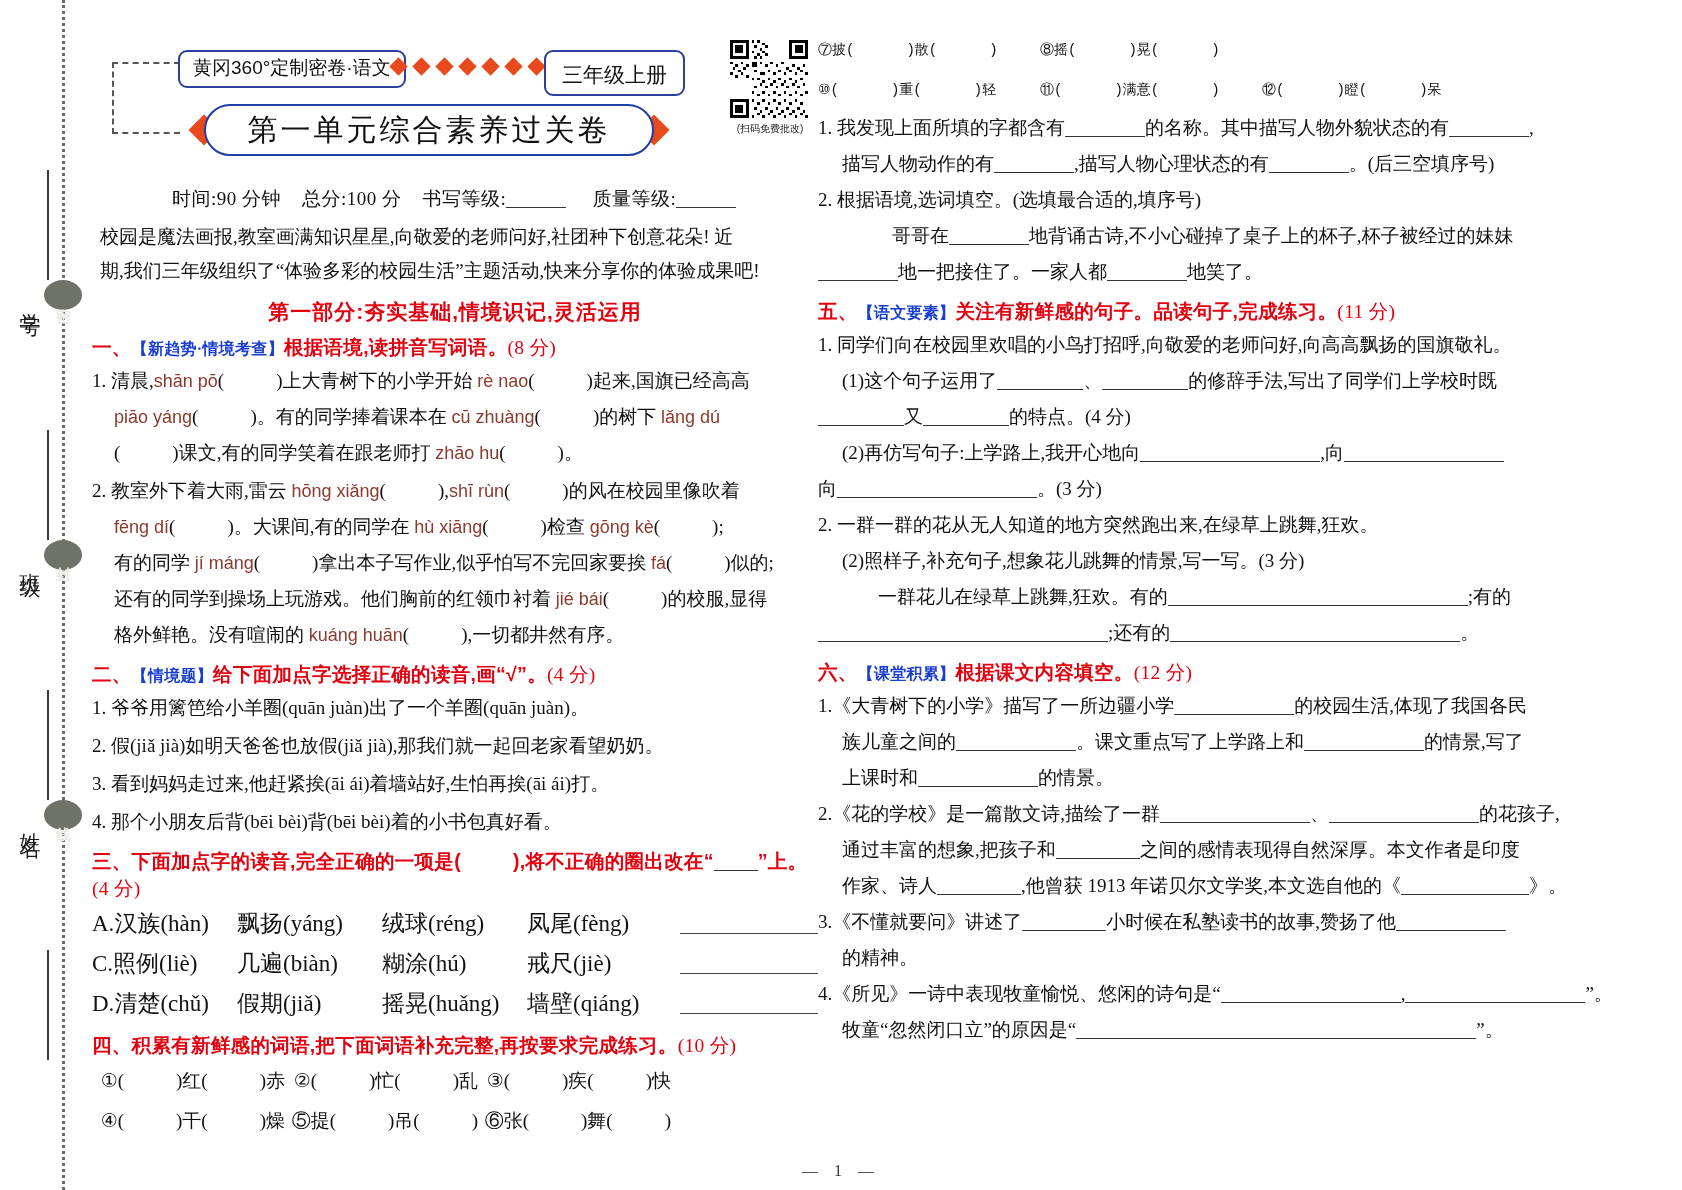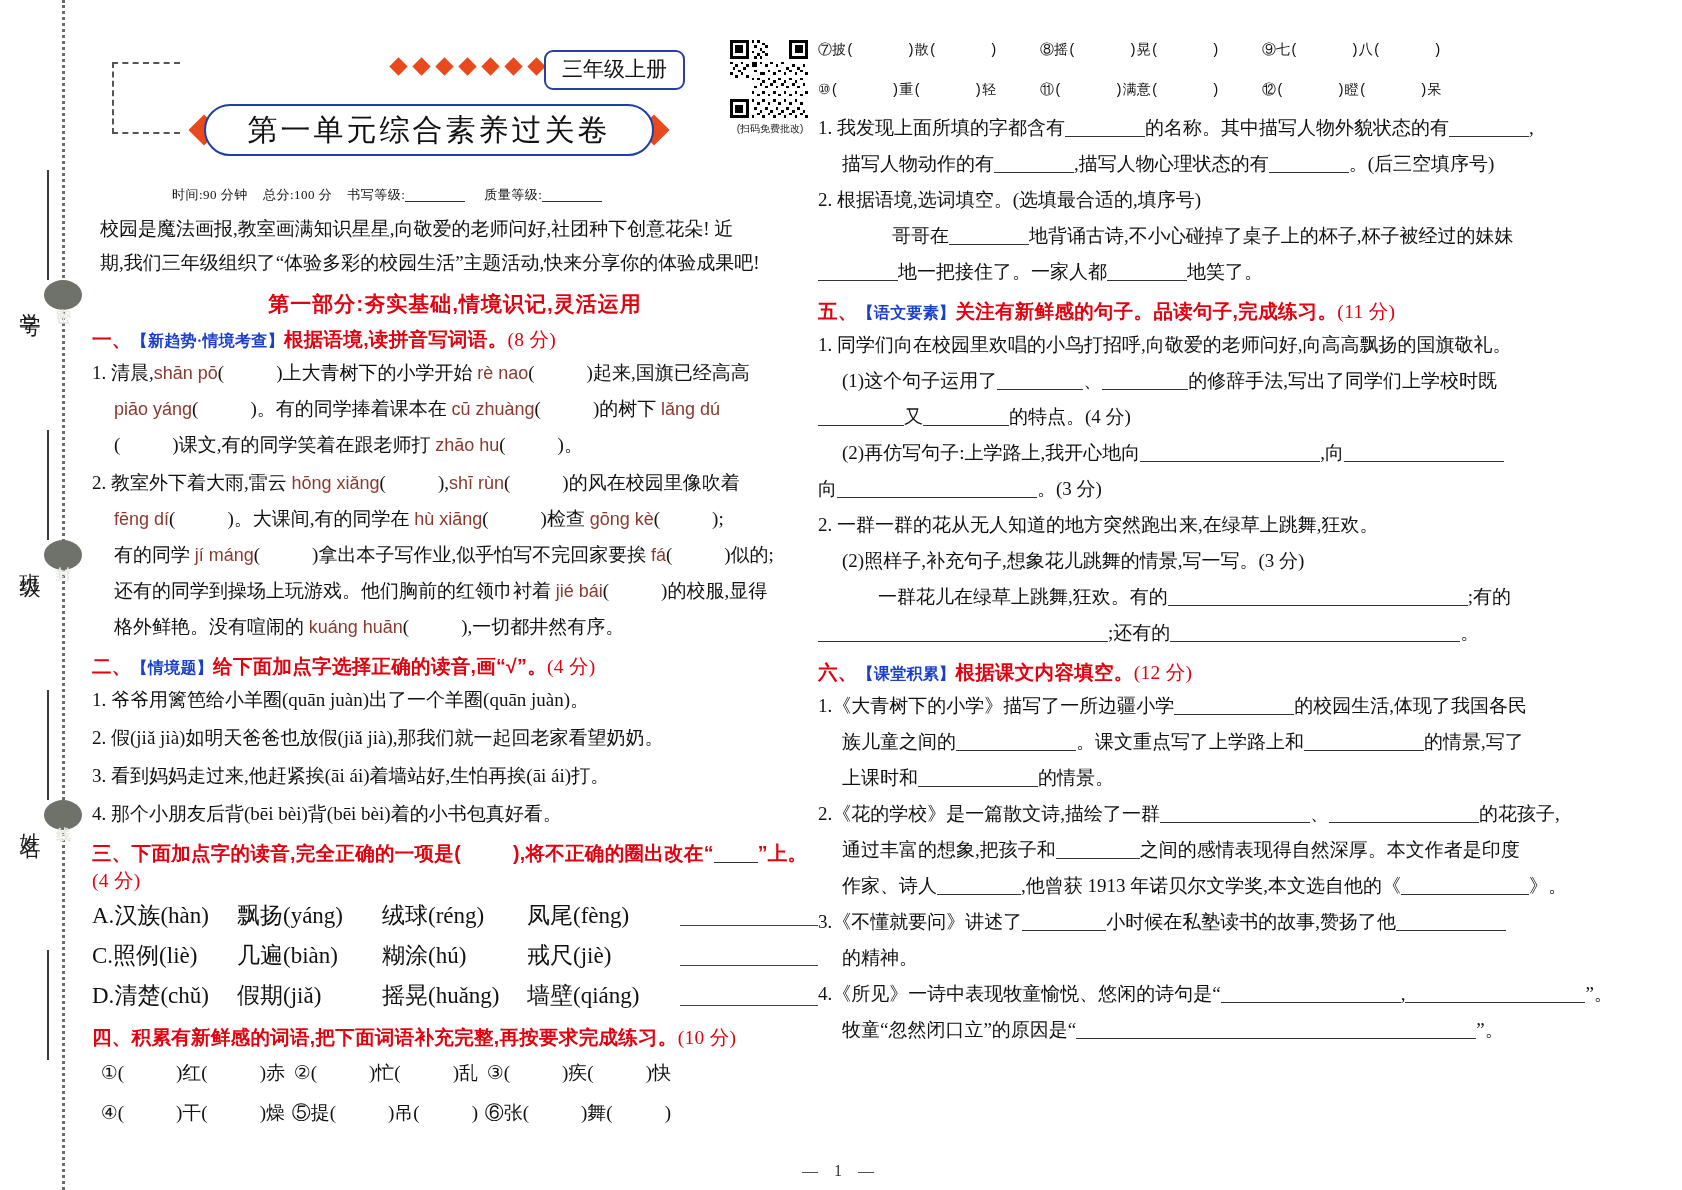--- a/index.html
+++ b/index.html
@@ -388,7 +388,6 @@
     <div class="r-word-row">
       <span class="w"><span>⑦披(</span><span class="gap-sm"></span><span>)散(</span><span class="gap-sm"></span><span>)</span></span>
       <span class="w"><span>⑧摇(</span><span class="gap-sm"></span><span>)晃(</span><span class="gap-sm"></span><span>)</span></span>
-      <span class="w"><span>⑨七(</span><span class="gap-sm"></span><span>)八(</span><span class="gap-sm"></span><span>)</span></span>
     </div>
     <div class="r-word-row">
       <span class="w"><span>⑩(</span><span class="gap-sm"></span><span>)重(</span><span class="gap-sm"></span><span>)轻</span></span>

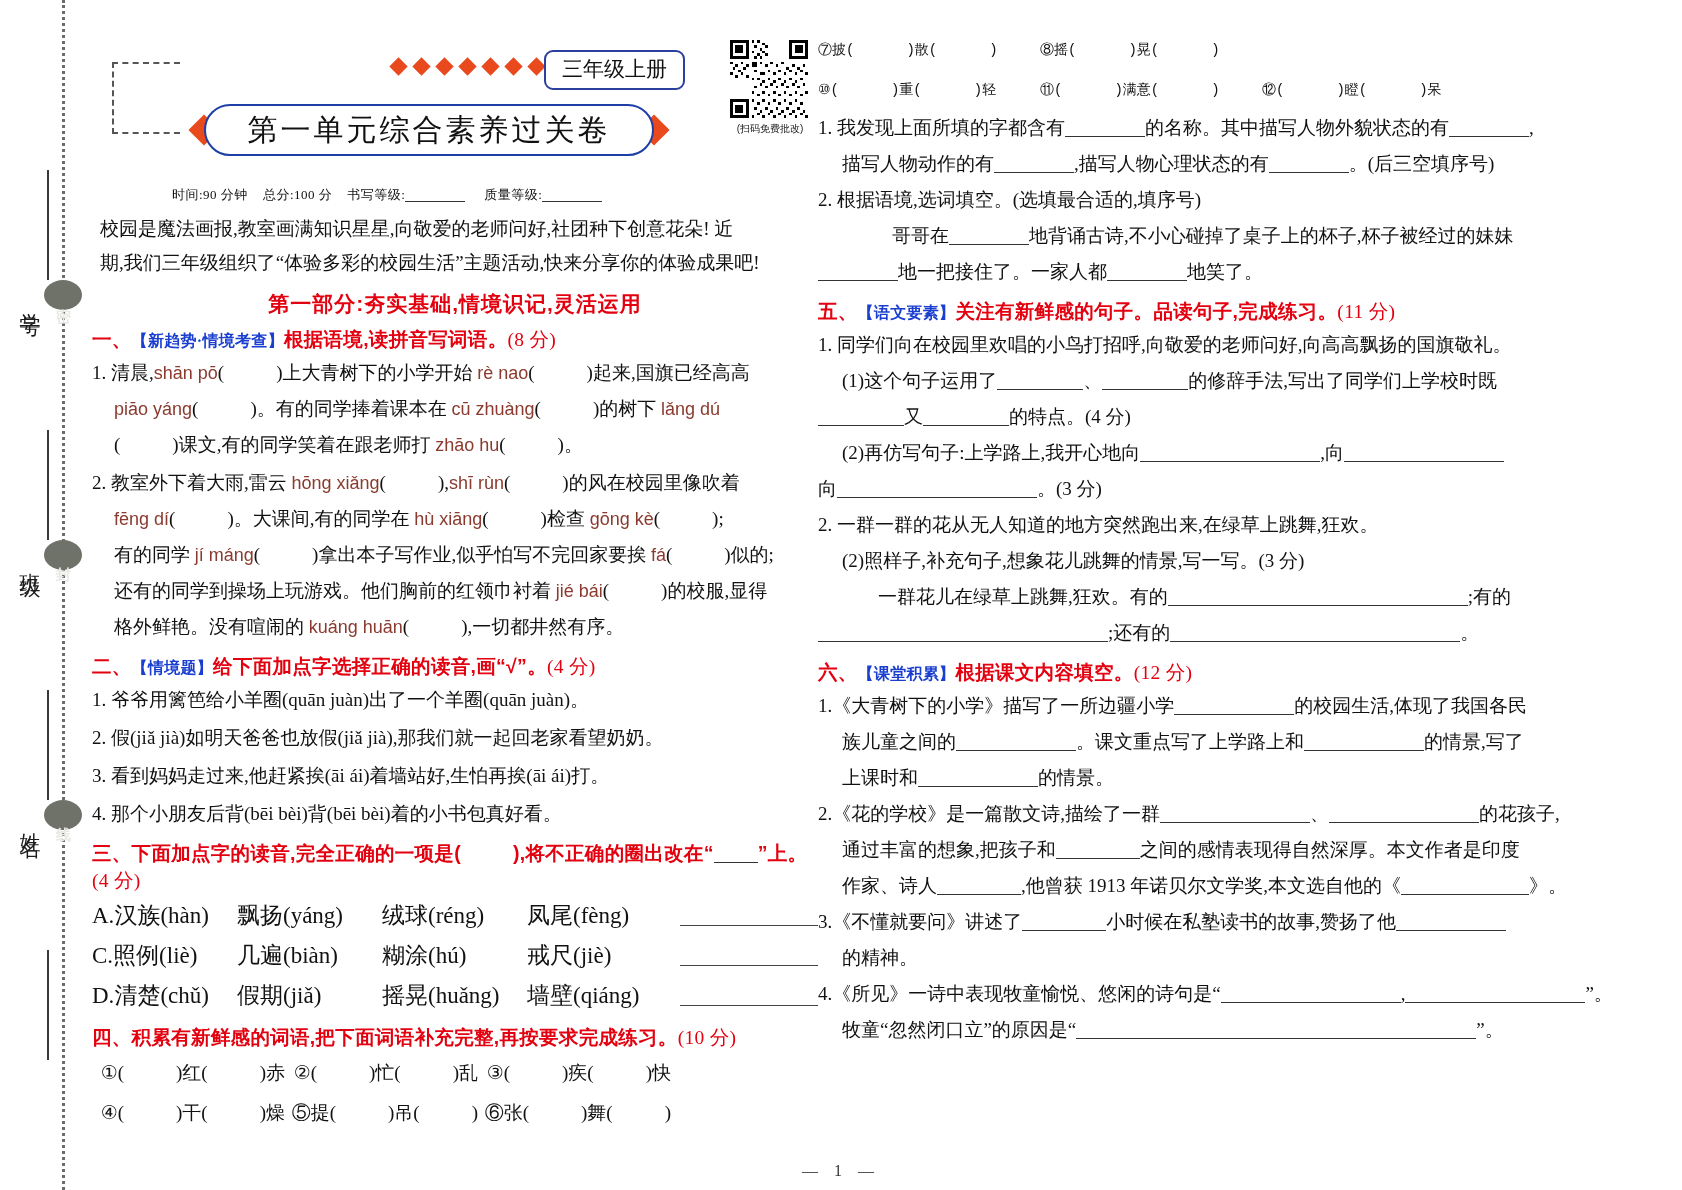--- a/index.html
+++ b/index.html
@@ -152,6 +152,7 @@
 
     <div class="masthead">
       <div class="dash-bracket"></div>
+      <div class="brand-box">黄冈360°定制密卷·语文</div>
       <div class="diamond-row">
         <i></i>
           <i></i>

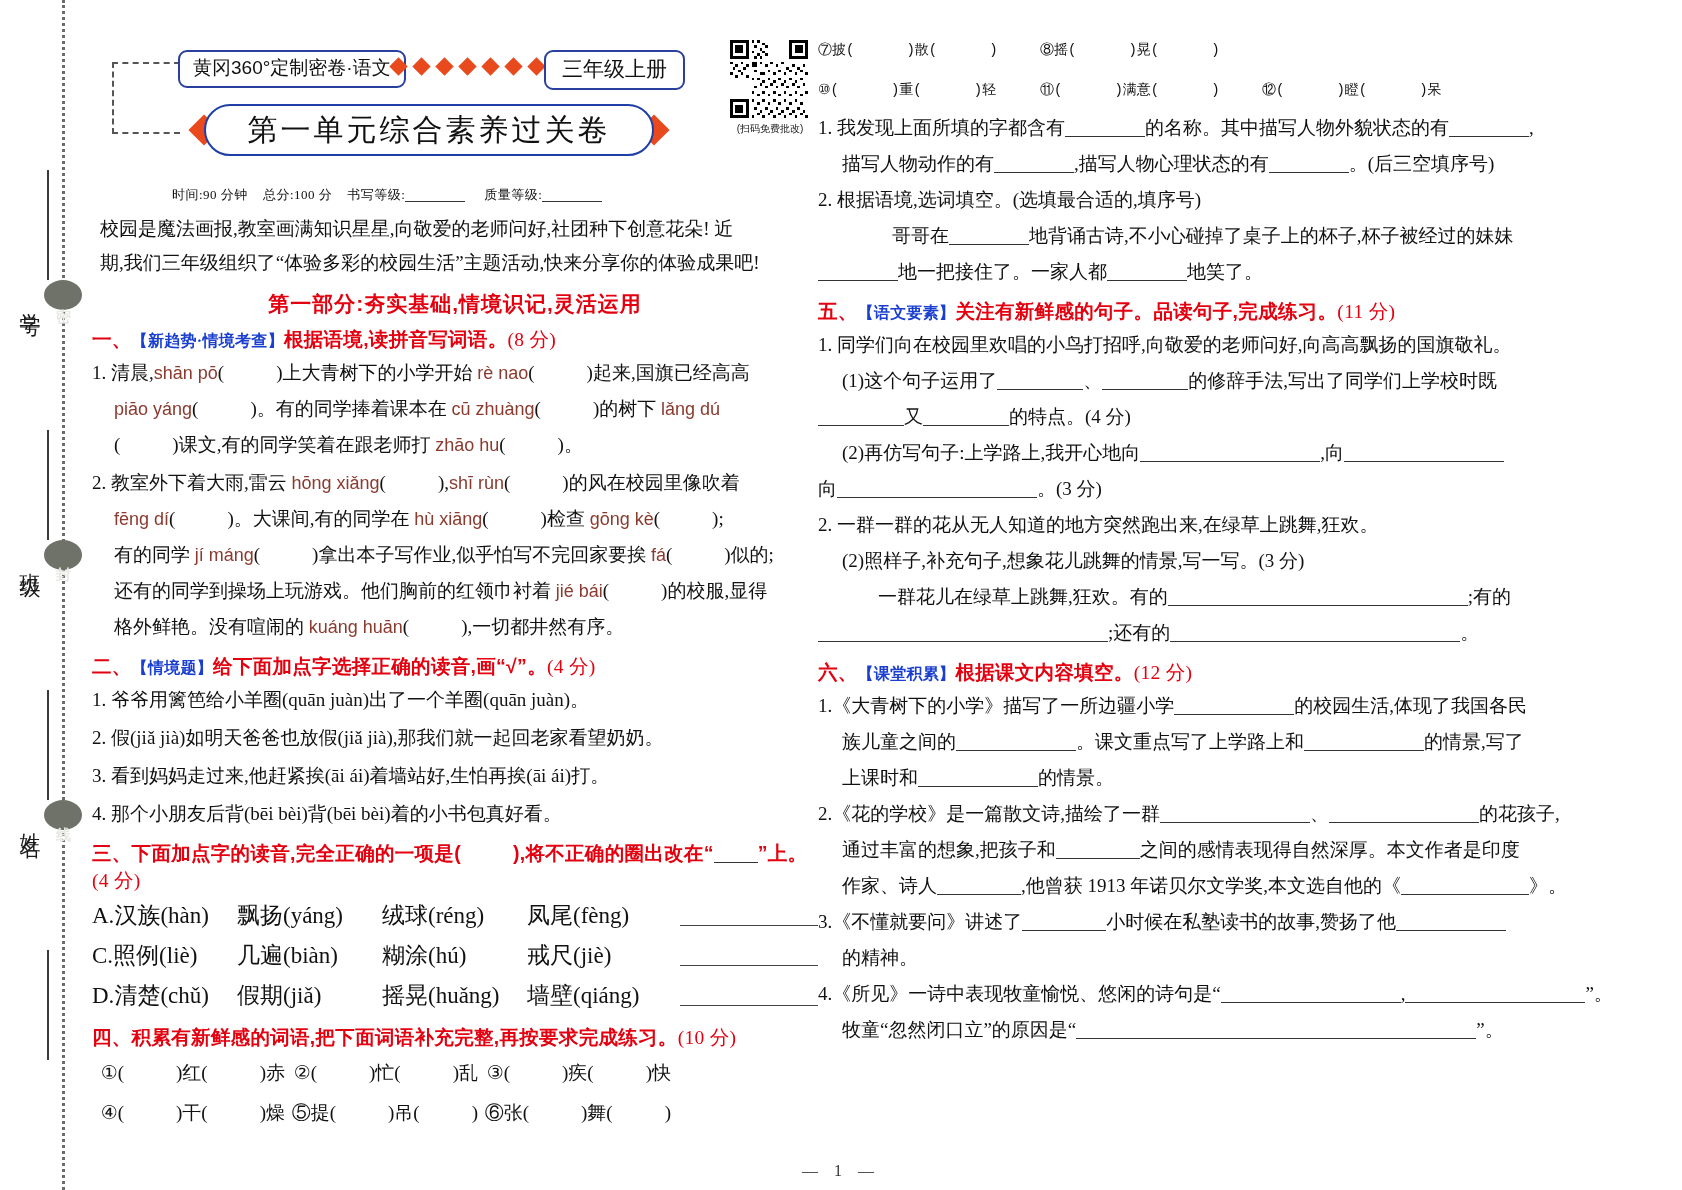--- a/index.html
+++ b/index.html
@@ -56,7 +56,7 @@
   .grade-box {
     position:absolute; left:452px; top:50px;
     border:2px solid #2b3f9e; border-radius:9px;
-    padding:3px 16px 5px; font-size:21px; color:#111;
+    padding:9px 16px 5px; font-size:21px; color:#111;
     font-family:"Liberation Sans","DejaVu Sans",sans-serif;
     white-space:nowrap; background:#fff;
   }

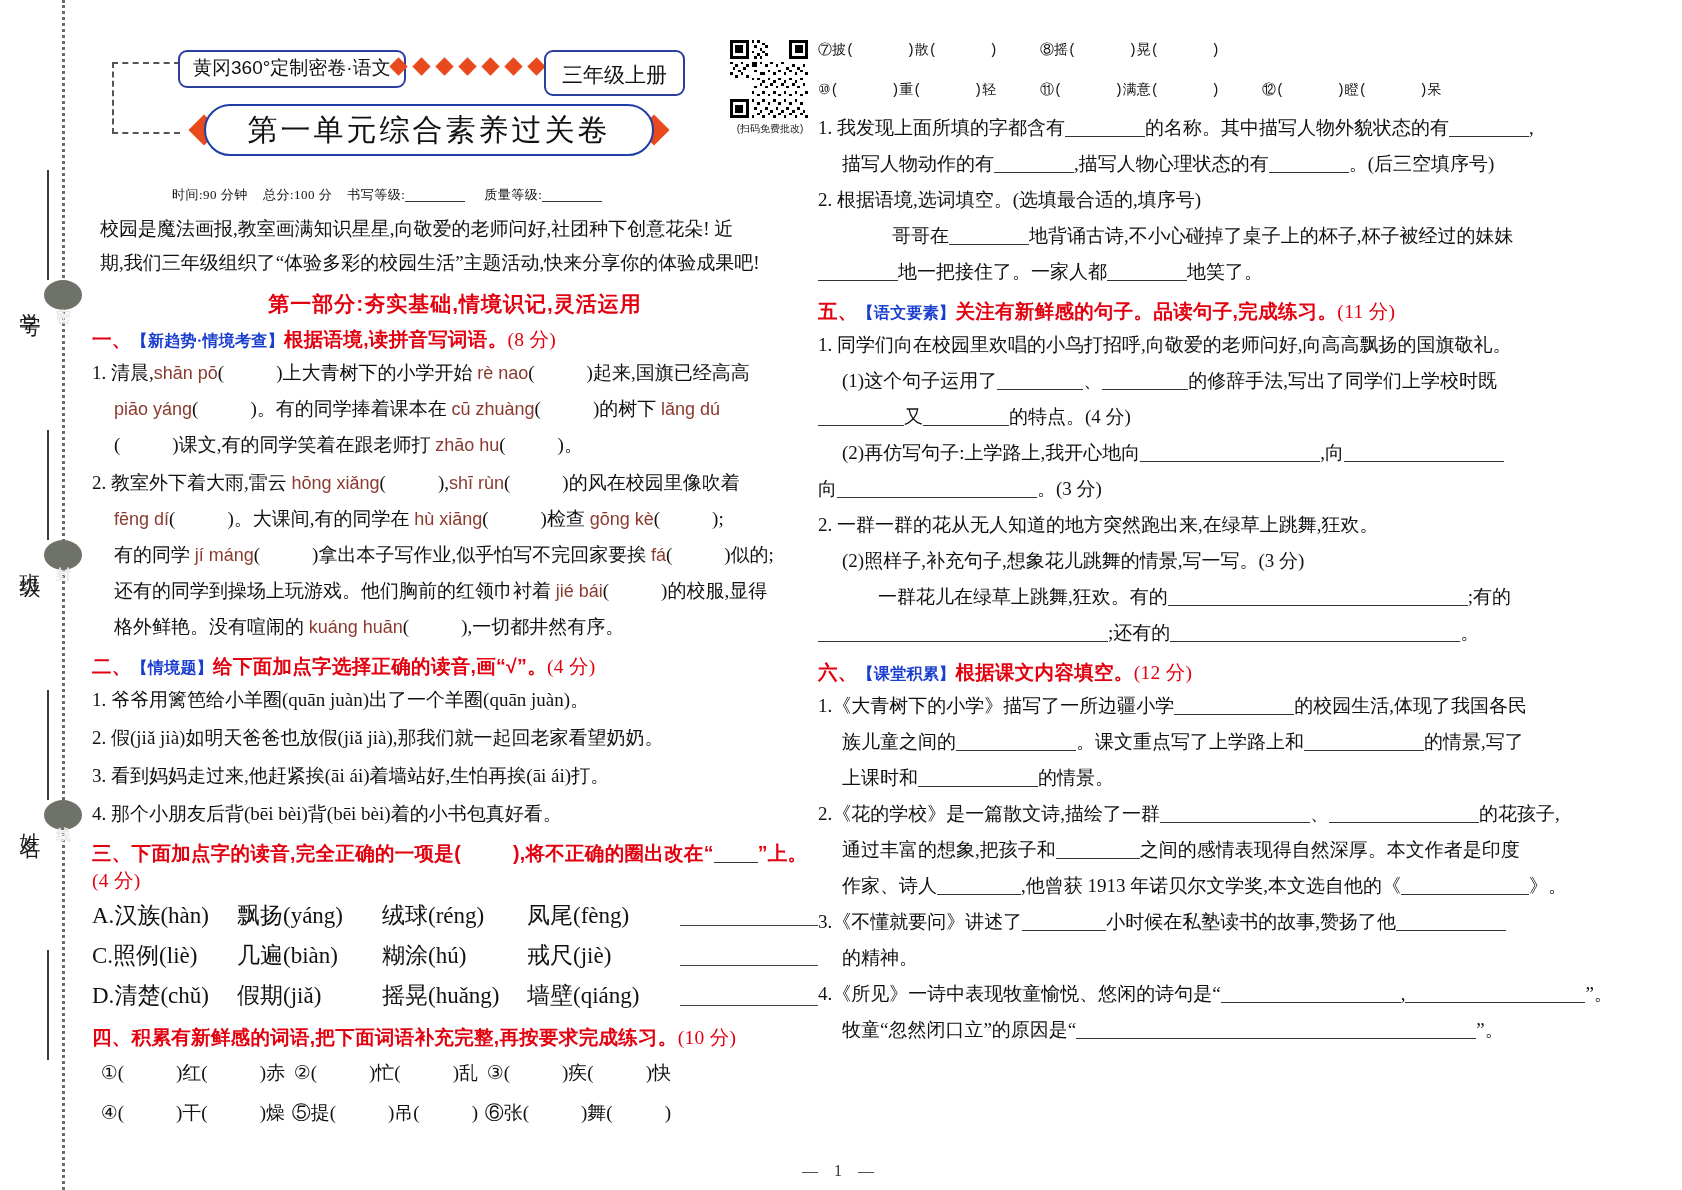--- a/index.html
+++ b/index.html
@@ -82,7 +82,7 @@
             font-family:"Liberation Sans","DejaVu Sans",sans-serif; }
 
   
-  .meta-line { margin:4px 0 0 80px; font-size:13px; letter-spacing:.5px; }
+  .meta-line { margin:4px 0 0 80px; font-size:19px; letter-spacing:.5px; }
   .u-blank { display:inline-block; border-bottom:1.5px solid #333; vertical-align:-3px; }
 
   .intro { font-size:19px; line-height:34px; text-indent:0; margin:8px 14px 0 8px;

